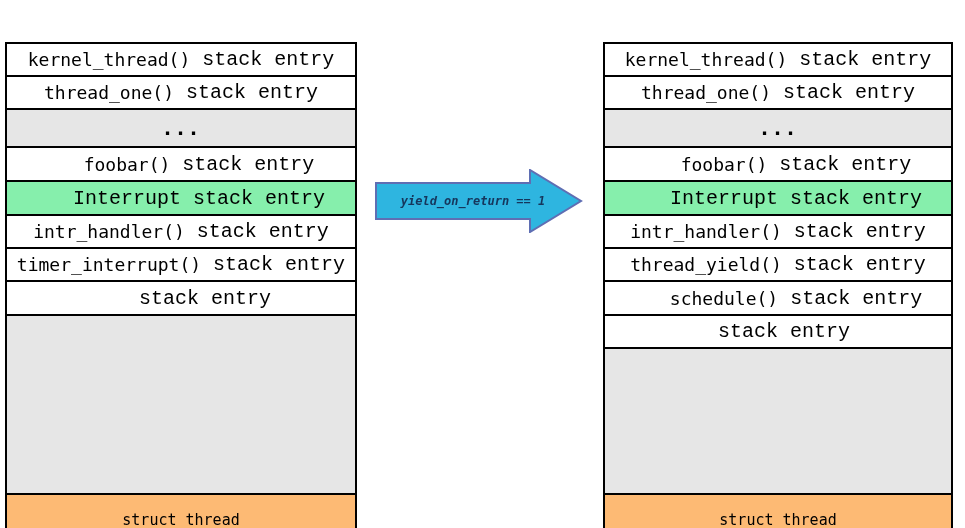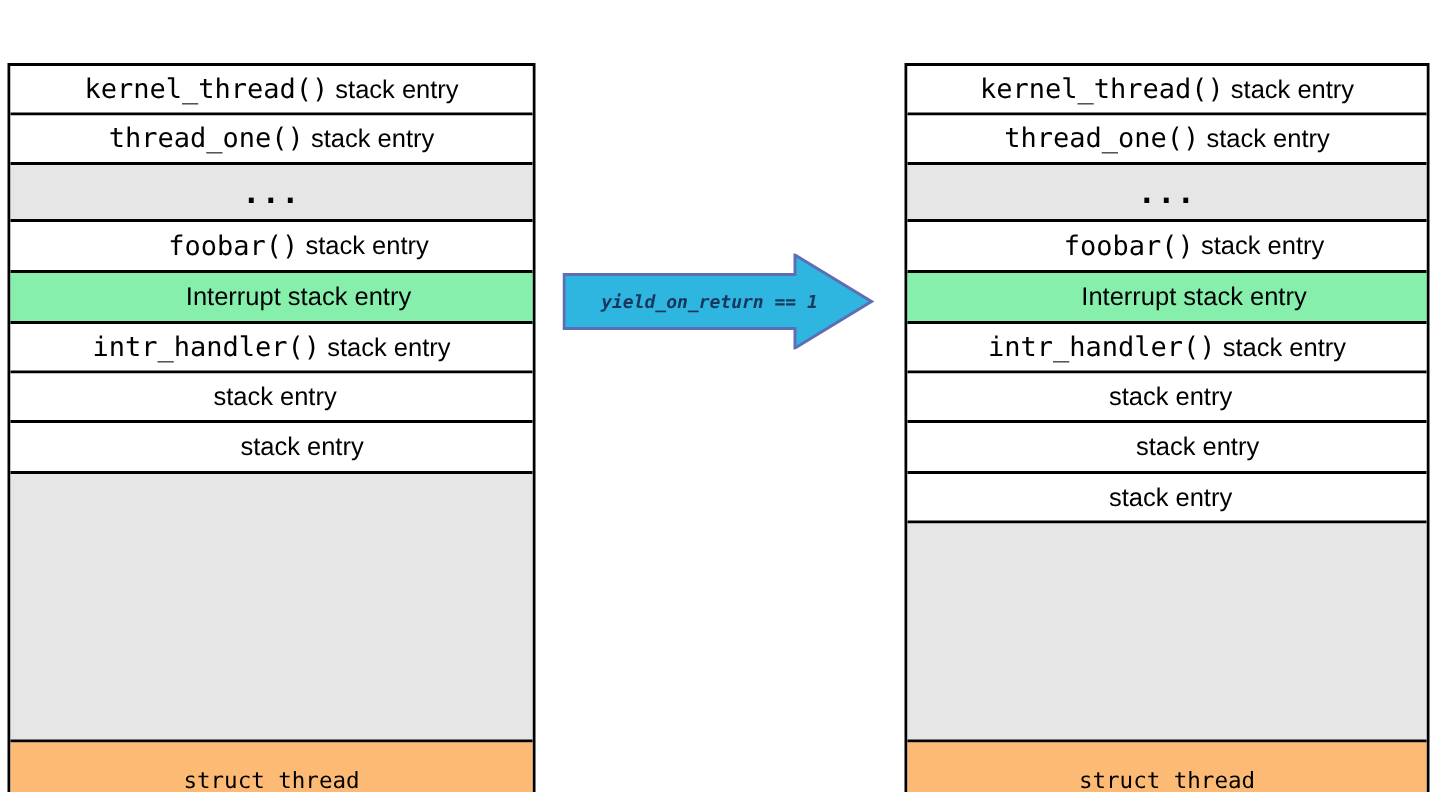--- a/index.html
+++ b/index.html
@@ -21,7 +21,7 @@
   }
   .h33 { height:33px; } .h34 { height:34px;padding-left:36px; } .h38 { height:38px; }
   .mono { font-family:"DejaVu Sans Mono", monospace; font-size:18px; color:#000; }
-  .sans { font-family:Liberation Sans, sans-serif; font-size:17px; color:#000; white-space:pre; }
+  .sans { font-family:Liberation Mono, monospace; font-size:20px; color:#000; white-space:pre; }
   .row.dots { background:#e6e6e6; }
   .row.dots .mono { font-weight:bold; font-size:20px; letter-spacing:1px; }
   .row.interrupt { background:#86efac; }

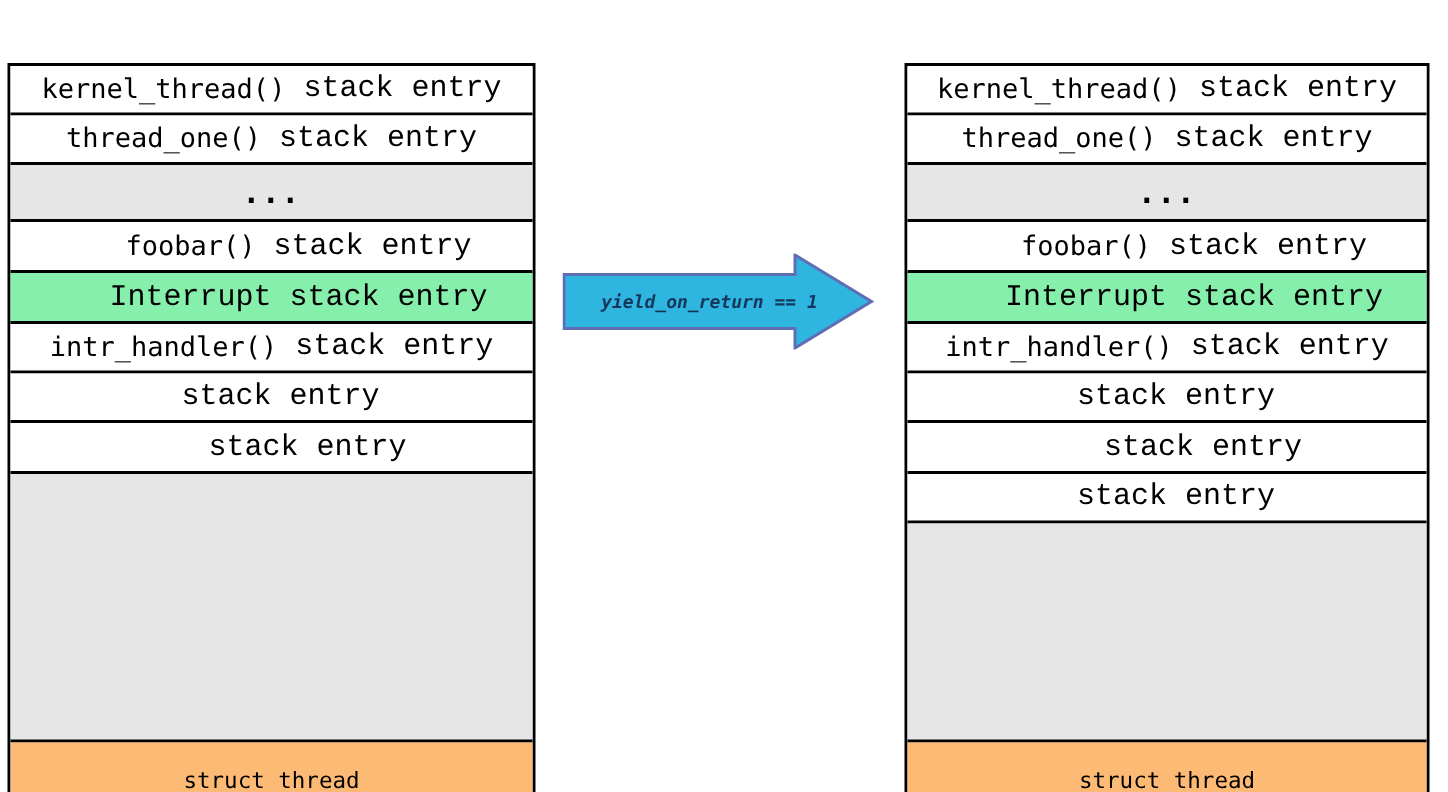--- a/index.html
+++ b/index.html
@@ -61,7 +61,7 @@
       <span class="mono">intr_handler()</span><span class="sans"> stack entry</span>
     </div>
     <div class="row h33">
-      <span class="sans"> stack entry</span>
+      <span class="mono">timer_interrupt()</span><span class="sans"> stack entry</span>
     </div>
     <div class="row h34">
       <span class="sans"> stack entry</span>

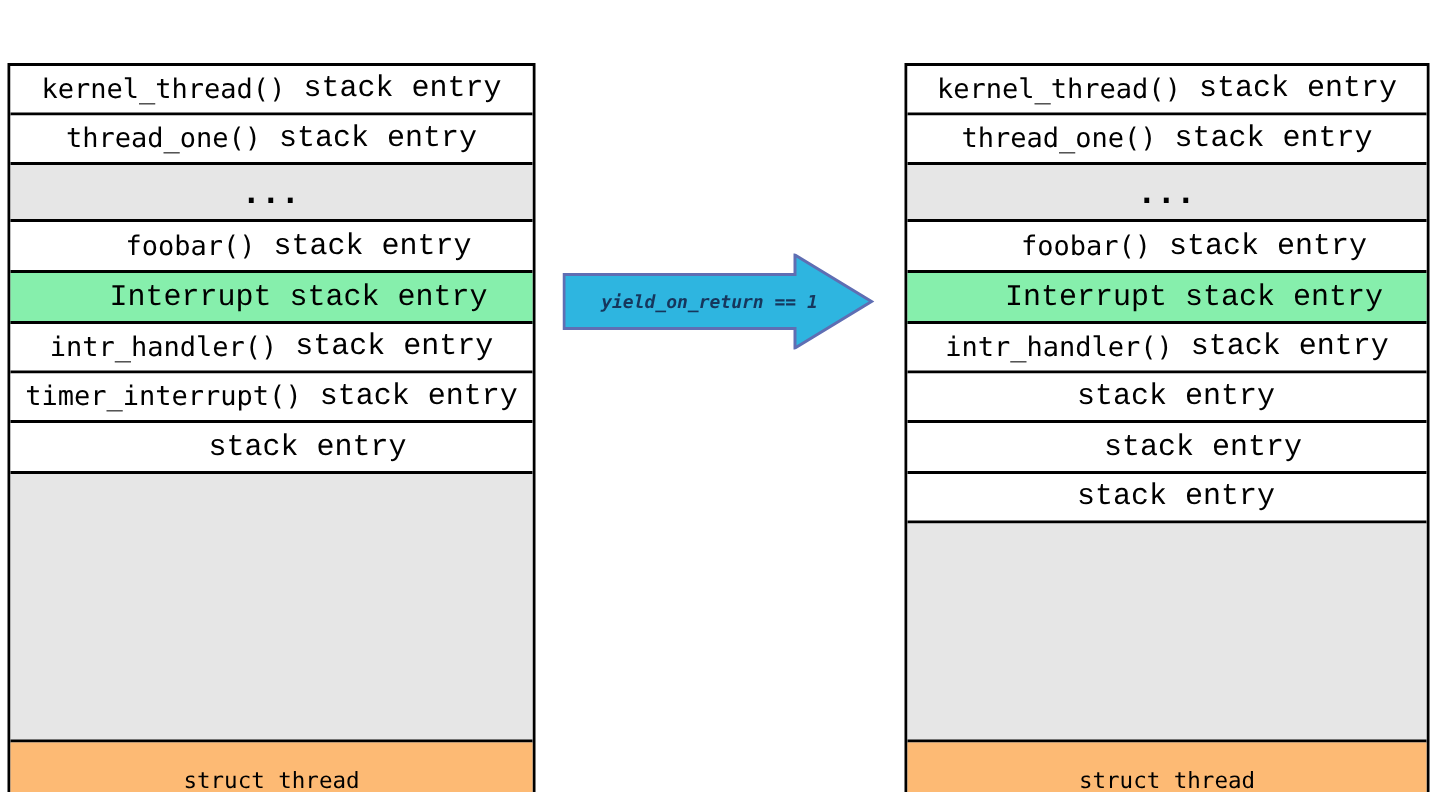--- a/index.html
+++ b/index.html
@@ -97,7 +97,7 @@
       <span class="mono">intr_handler()</span><span class="sans"> stack entry</span>
     </div>
     <div class="row h33">
-      <span class="sans"> stack entry</span>
+      <span class="mono">thread_yield()</span><span class="sans"> stack entry</span>
     </div>
     <div class="row h34">
       <span class="sans"> stack entry</span>

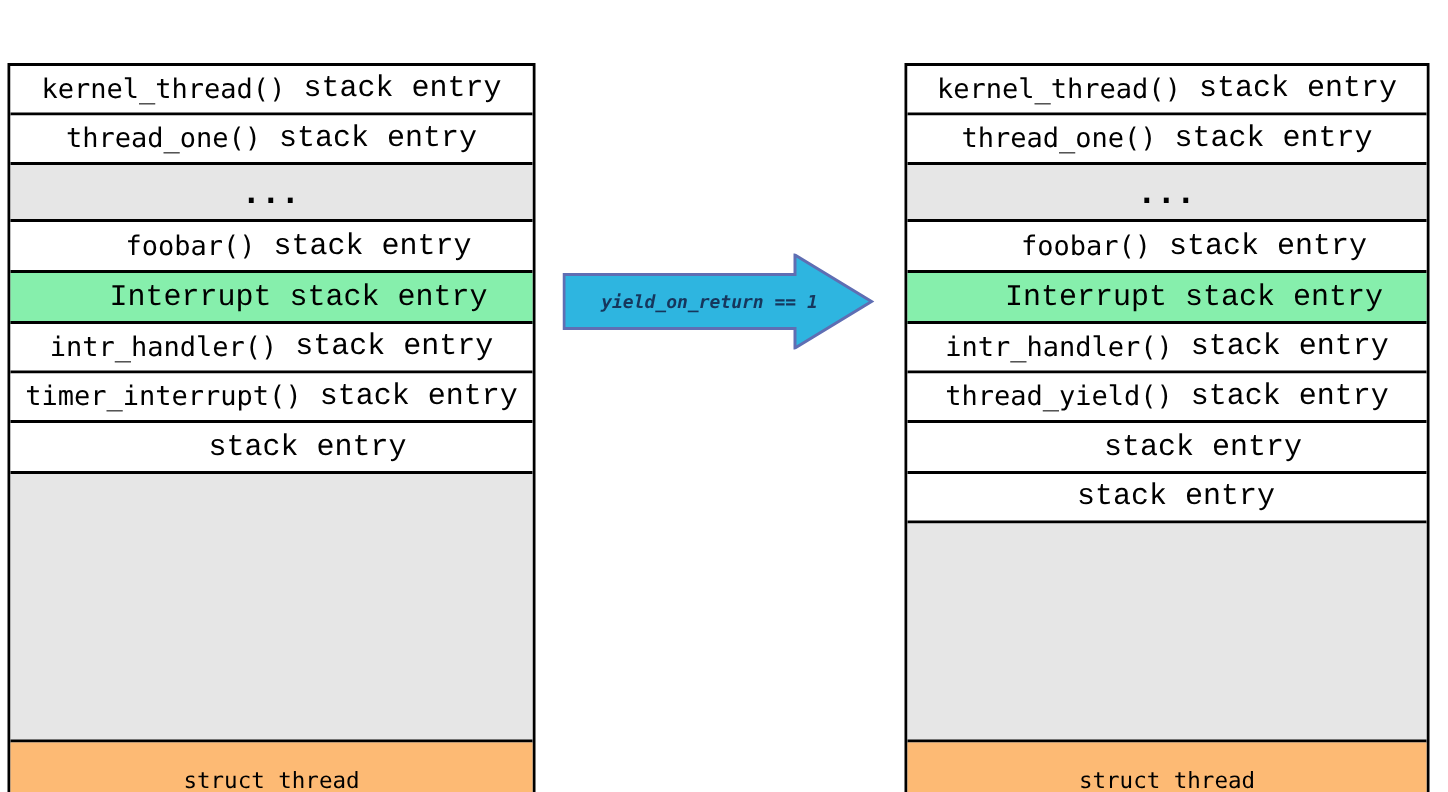--- a/index.html
+++ b/index.html
@@ -100,7 +100,7 @@
       <span class="mono">thread_yield()</span><span class="sans"> stack entry</span>
     </div>
     <div class="row h34">
-      <span class="sans"> stack entry</span>
+      <span class="mono">schedule()</span><span class="sans"> stack entry</span>
     </div>
     <div class="row h33">
       <span class="sans"> stack entry</span>

